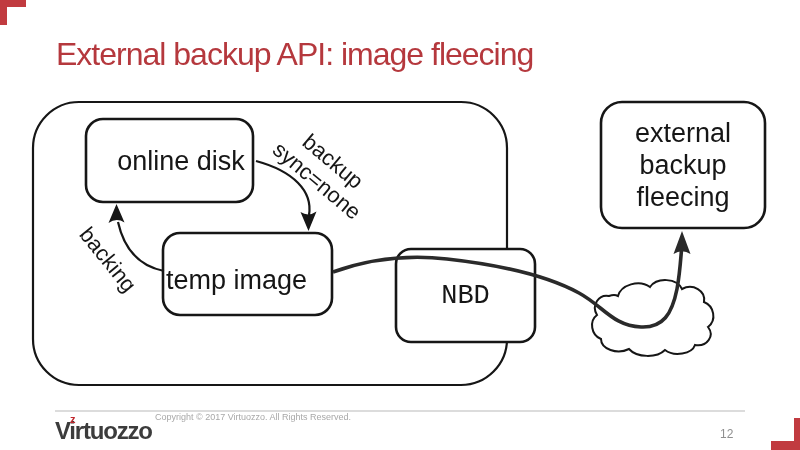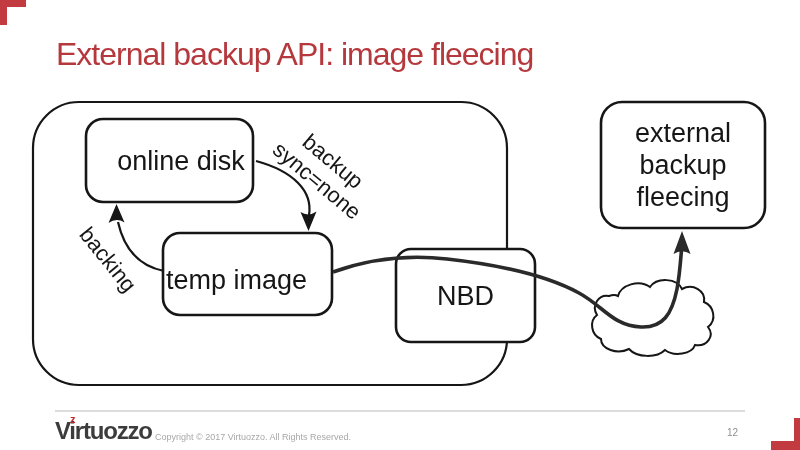--- a/index.html
+++ b/index.html
@@ -25,7 +25,7 @@
                 text-align:center; color:#161616; font-size:27px; line-height:32px; }
   .lbl-online   { left:86px;  top:119px; width:190px; height:83px; }
   .lbl-temp     { left:152px; top:233px; width:169px; height:94px; }
-  .lbl-nbd      { left:396px; top:249px; width:139px; height:93px; line-height:34px; }
+  .lbl-nbd      { left:396px; top:249px; width:139px; height:93px; line-height:34px;font-family:Liberation Mono, monospace; }
   .lbl-external { left:601px; top:102px; width:164px; height:126px; }
 
   

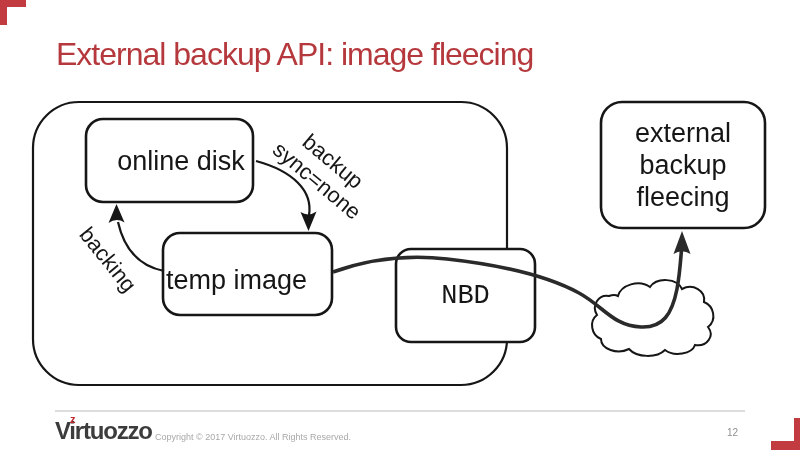--- a/index.html
+++ b/index.html
@@ -41,7 +41,7 @@
           letter-spacing:-1.2px; color:#3C3C3C; }
   .logo-z { position:absolute; left:70px; top:413px; font-size:11px; font-weight:700;
             color:#C2272D; }
-  .copyright { position:absolute; left:155px; top:432px; font-size:9px; color:#A8A8A8; }
+  .copyright { position:absolute; left:155px; top:412px; font-size:9px; color:#A8A8A8; }
   .page-number { position:absolute; left:720px; top:427px; width:25px; text-align:center;
                  font-size:10px; color:#8F8F8F; }
 </style>

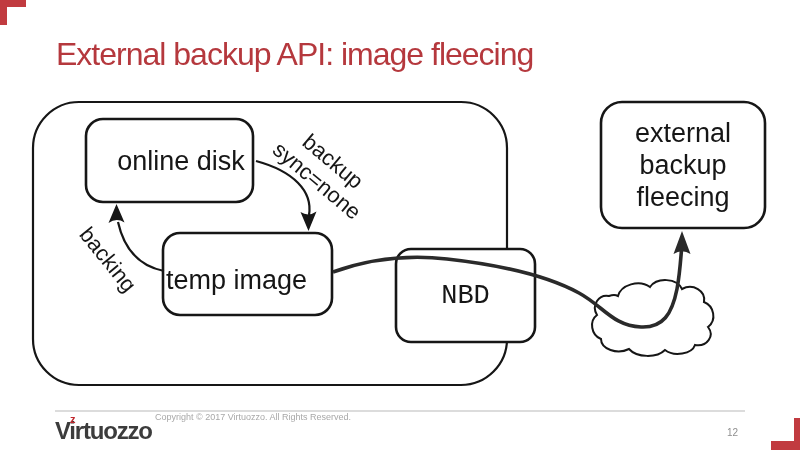--- a/index.html
+++ b/index.html
@@ -42,8 +42,8 @@
   .logo-z { position:absolute; left:70px; top:413px; font-size:11px; font-weight:700;
             color:#C2272D; }
   .copyright { position:absolute; left:155px; top:412px; font-size:9px; color:#A8A8A8; }
-  .page-number { position:absolute; left:720px; top:427px; width:25px; text-align:center;
-                 font-size:10px; color:#8F8F8F; }
+  .page-number { position:absolute; left:720px; top:427px; width:25px; text-align:left;
+                 font-size:12px; color:#8F8F8F; }
 </style>
 </head>
 <body>

